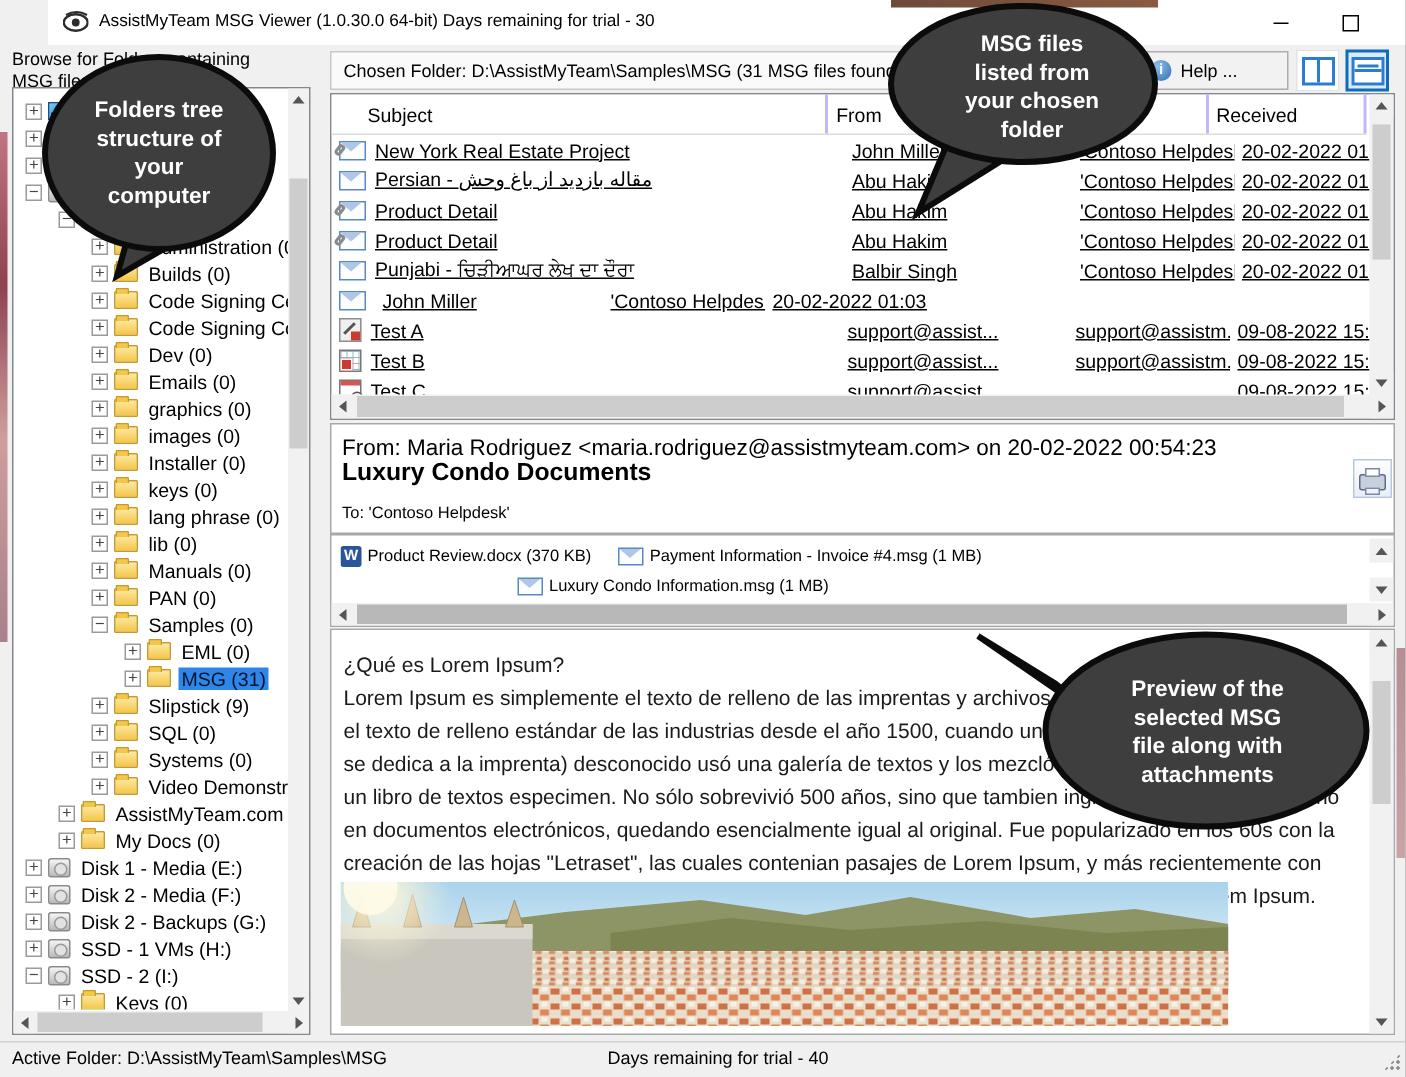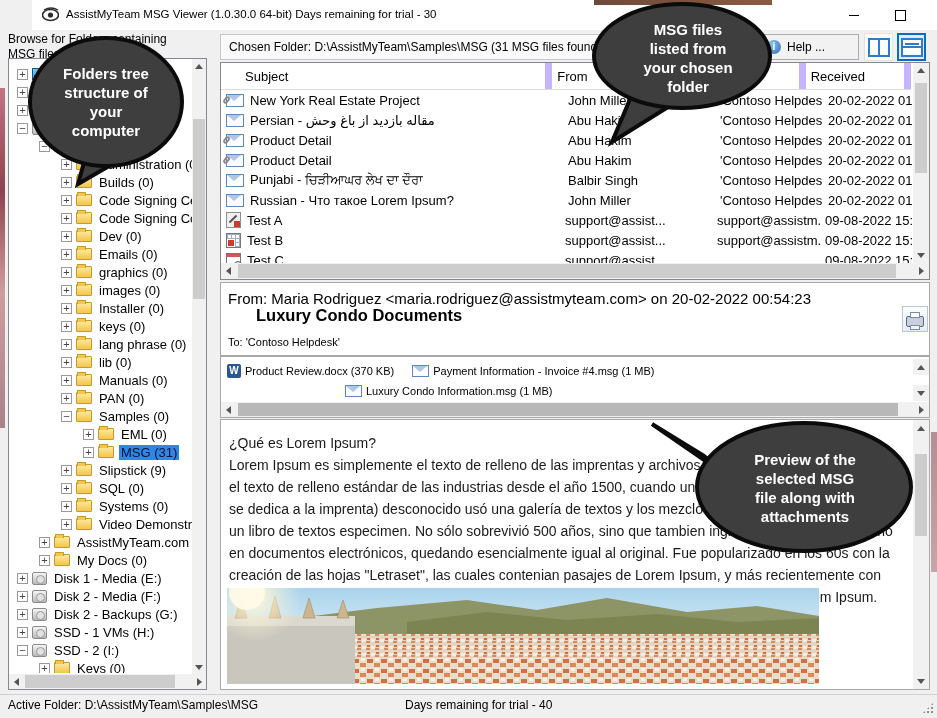--- a/index.html
+++ b/index.html
@@ -66,7 +66,7 @@
   
   .msg-list{left:220px;top:62px;width:710px;height:218px;background:#fff;border:1px solid #828790;box-sizing:border-box;overflow:hidden;}
   .list-header{position:absolute;left:0;top:0;width:690px;height:26px;display:flex;background:#fff;border-bottom:1px solid #dcdcdc;font-size:13px;color:#000;align-items:center;}
-  .hcell{height:100%;display:flex;align-items:center;border-right:7px solid #c4b5fd;box-sizing:border-box;padding-left:5px;overflow:hidden;white-space:nowrap;}
+  .hcell{height:100%;display:flex;align-items:center;border-right:2px solid #c4b5fd;box-sizing:border-box;padding-left:5px;overflow:hidden;white-space:nowrap;}
   .list-rows{position:absolute;left:0;top:27px;width:692px;height:174px;overflow:hidden;}
   .lrow{display:flex;align-items:center;height:20px;font-size:13px;color:#000;white-space:nowrap;}
   .lcell{overflow:hidden;white-space:nowrap;box-sizing:border-box;flex:0 0 auto;}

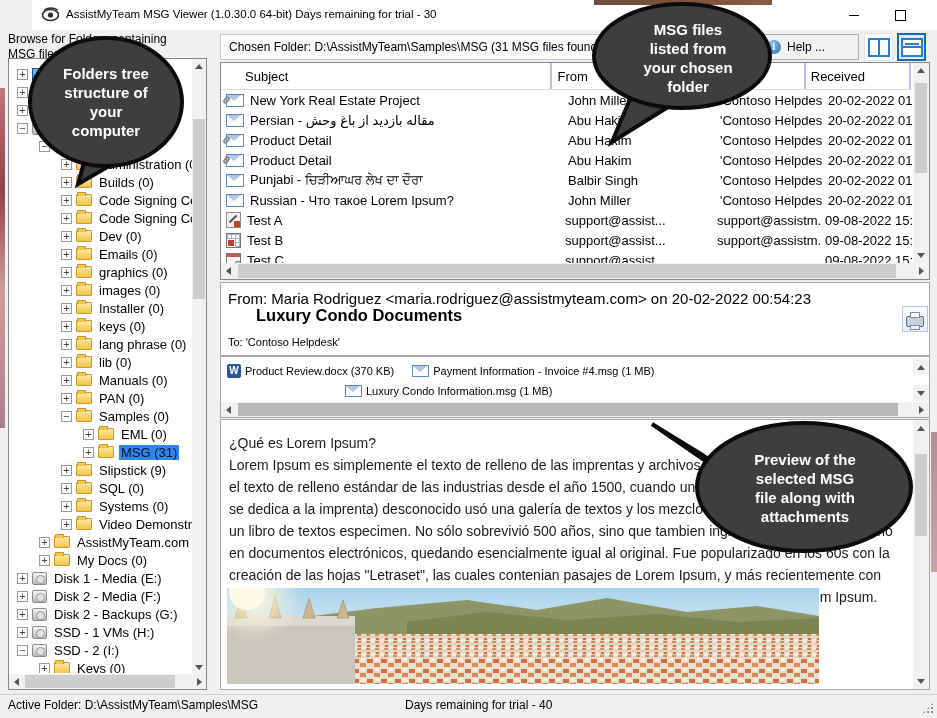--- a/index.html
+++ b/index.html
@@ -67,7 +67,7 @@
   .msg-list{left:220px;top:62px;width:710px;height:218px;background:#fff;border:1px solid #828790;box-sizing:border-box;overflow:hidden;}
   .list-header{position:absolute;left:0;top:0;width:690px;height:26px;display:flex;background:#fff;border-bottom:1px solid #dcdcdc;font-size:13px;color:#000;align-items:center;}
   .hcell{height:100%;display:flex;align-items:center;border-right:2px solid #c4b5fd;box-sizing:border-box;padding-left:5px;overflow:hidden;white-space:nowrap;}
-  .list-rows{position:absolute;left:0;top:27px;width:692px;height:174px;overflow:hidden;}
+  .list-rows{position:absolute;left:0;top:27px;width:692px;height:174px;overflow:hidden;text-decoration:underline;}
   .lrow{display:flex;align-items:center;height:20px;font-size:13px;color:#000;white-space:nowrap;}
   .lcell{overflow:hidden;white-space:nowrap;box-sizing:border-box;flex:0 0 auto;}
   .li{flex:0 0 auto;position:relative;margin:0 6px 0 5px;}

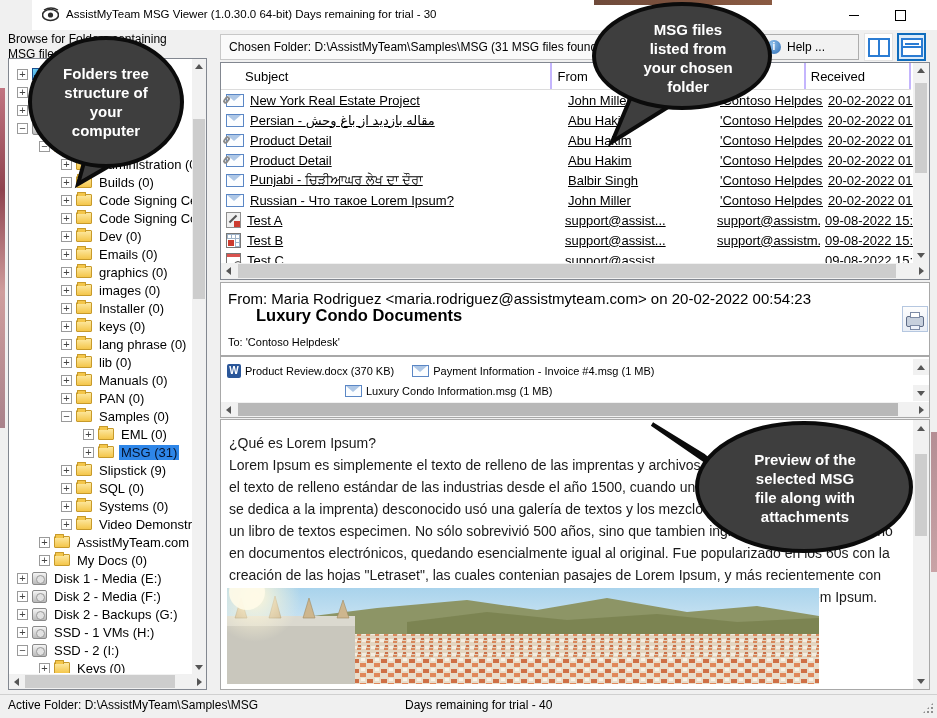--- a/index.html
+++ b/index.html
@@ -404,7 +404,6 @@
         </div>
         <div class="lrow">
           <span class="li ic-mail"></span>
-          <span class="lcell" style="width: 313px;">Russian - Что такое Lorem Ipsum?</span>
           <span class="lcell" style="width: 152px; padding-left: 5px;">John Miller</span>
           <span class="lcell" style="width: 108px; padding-left: 5px;">'Contoso Helpdesk'</span>
           <span class="lcell" style="width: 108px; padding-left: 5px;">20-02-2022 01:03:4</span>

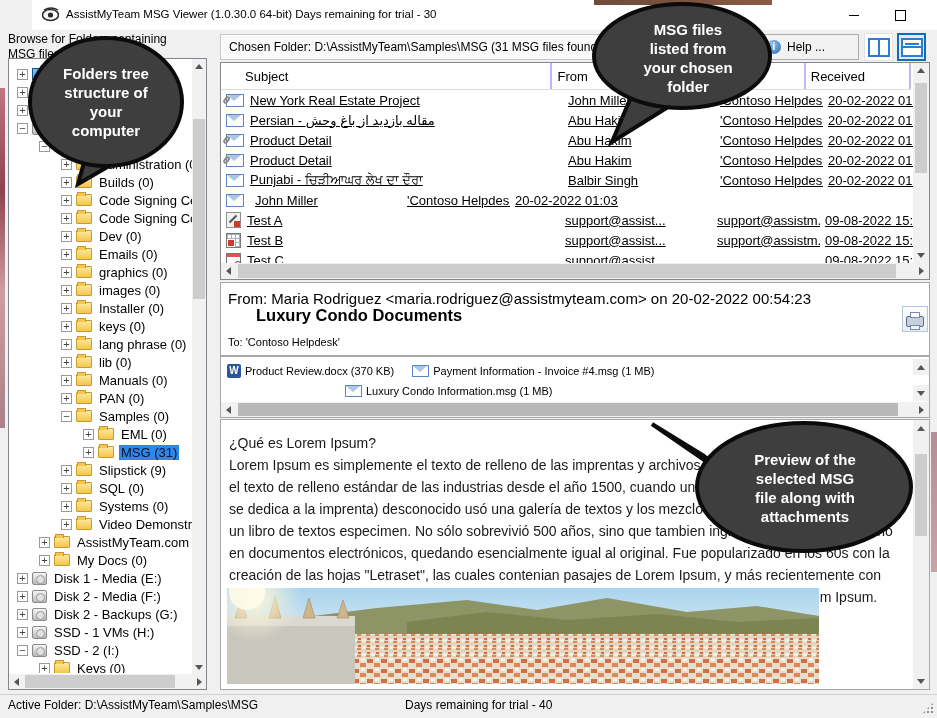--- a/index.html
+++ b/index.html
@@ -90,7 +90,7 @@
   
   .pv-head{left:220px;top:282px;width:710px;height:74px;background:#fff;border:1px solid #a8a8a8;box-sizing:border-box;}
   .pv-from{left:228px;top:290px;font-size:15px;color:#000;white-space:nowrap;}
-  .pv-subject{left:228px;top:306px;font-size:16.5px;font-weight:bold;color:#000;white-space:nowrap;margin-left:28px;}
+  .pv-subject{left:228px;top:306px;font-size:16.5px;font-weight:bold;color:#000;white-space:nowrap;}
   .pv-to{left:228px;top:336px;font-size:11px;color:#000;white-space:nowrap;}
   .print-btn{left:902px;top:306px;width:26px;height:26px;border:1px solid #b5c7e0;background:linear-gradient(#fdfdfd,#e9eef6);
              display:flex;align-items:center;justify-content:center;box-sizing:border-box;}

